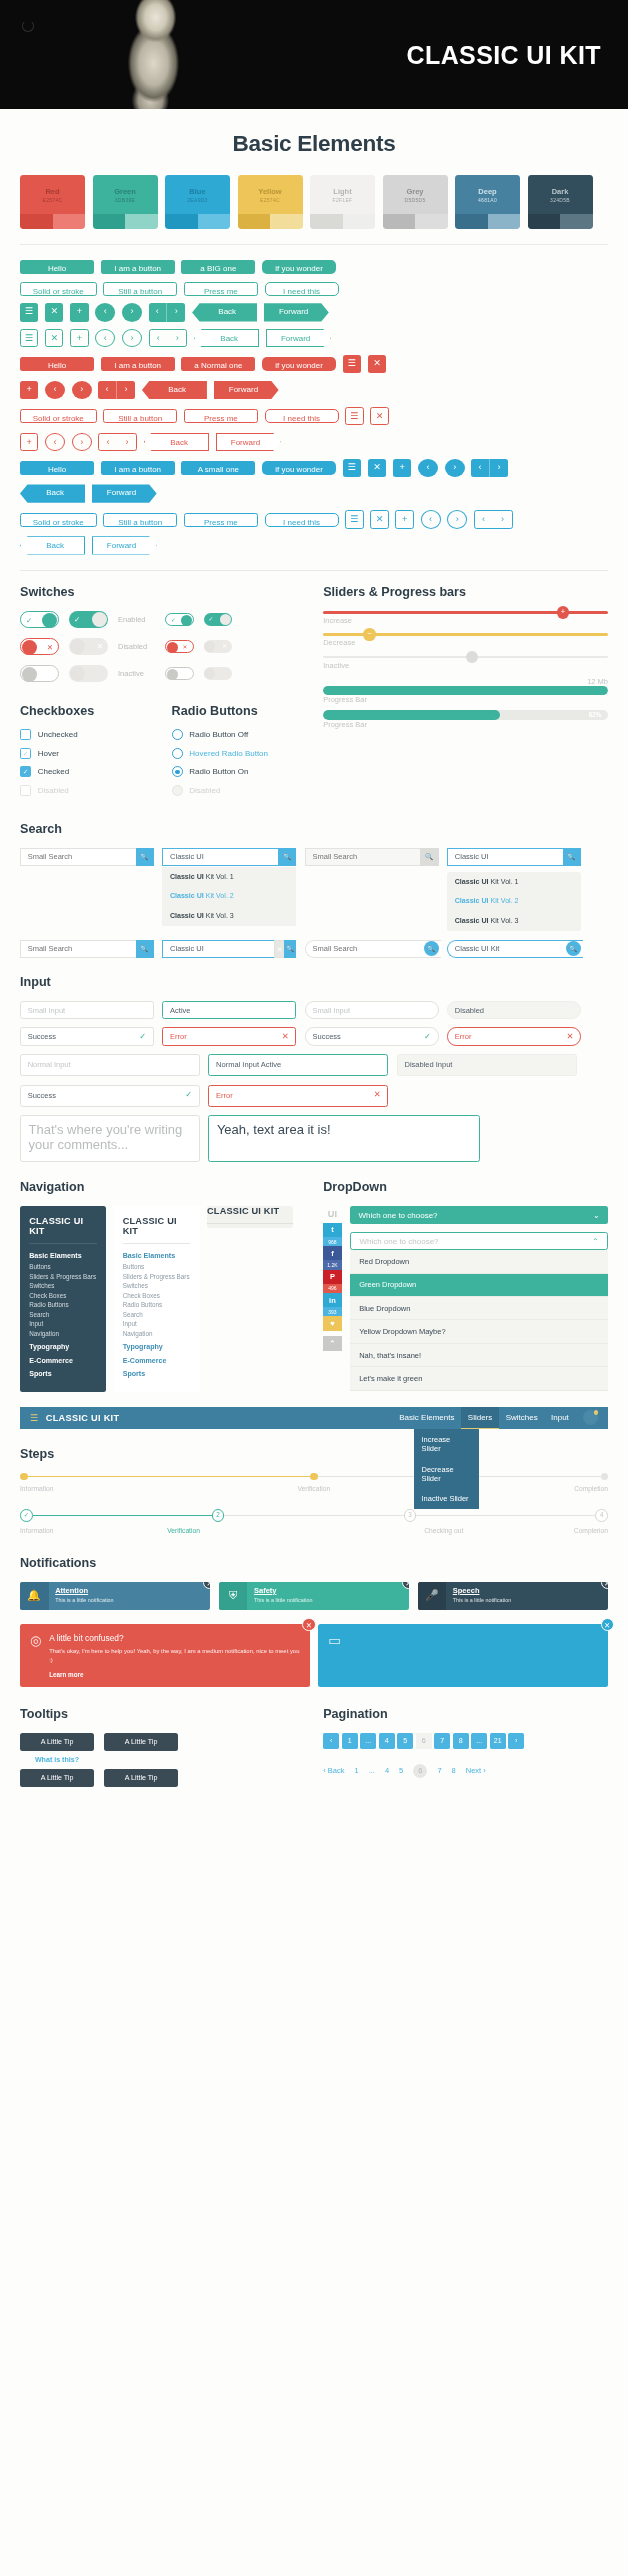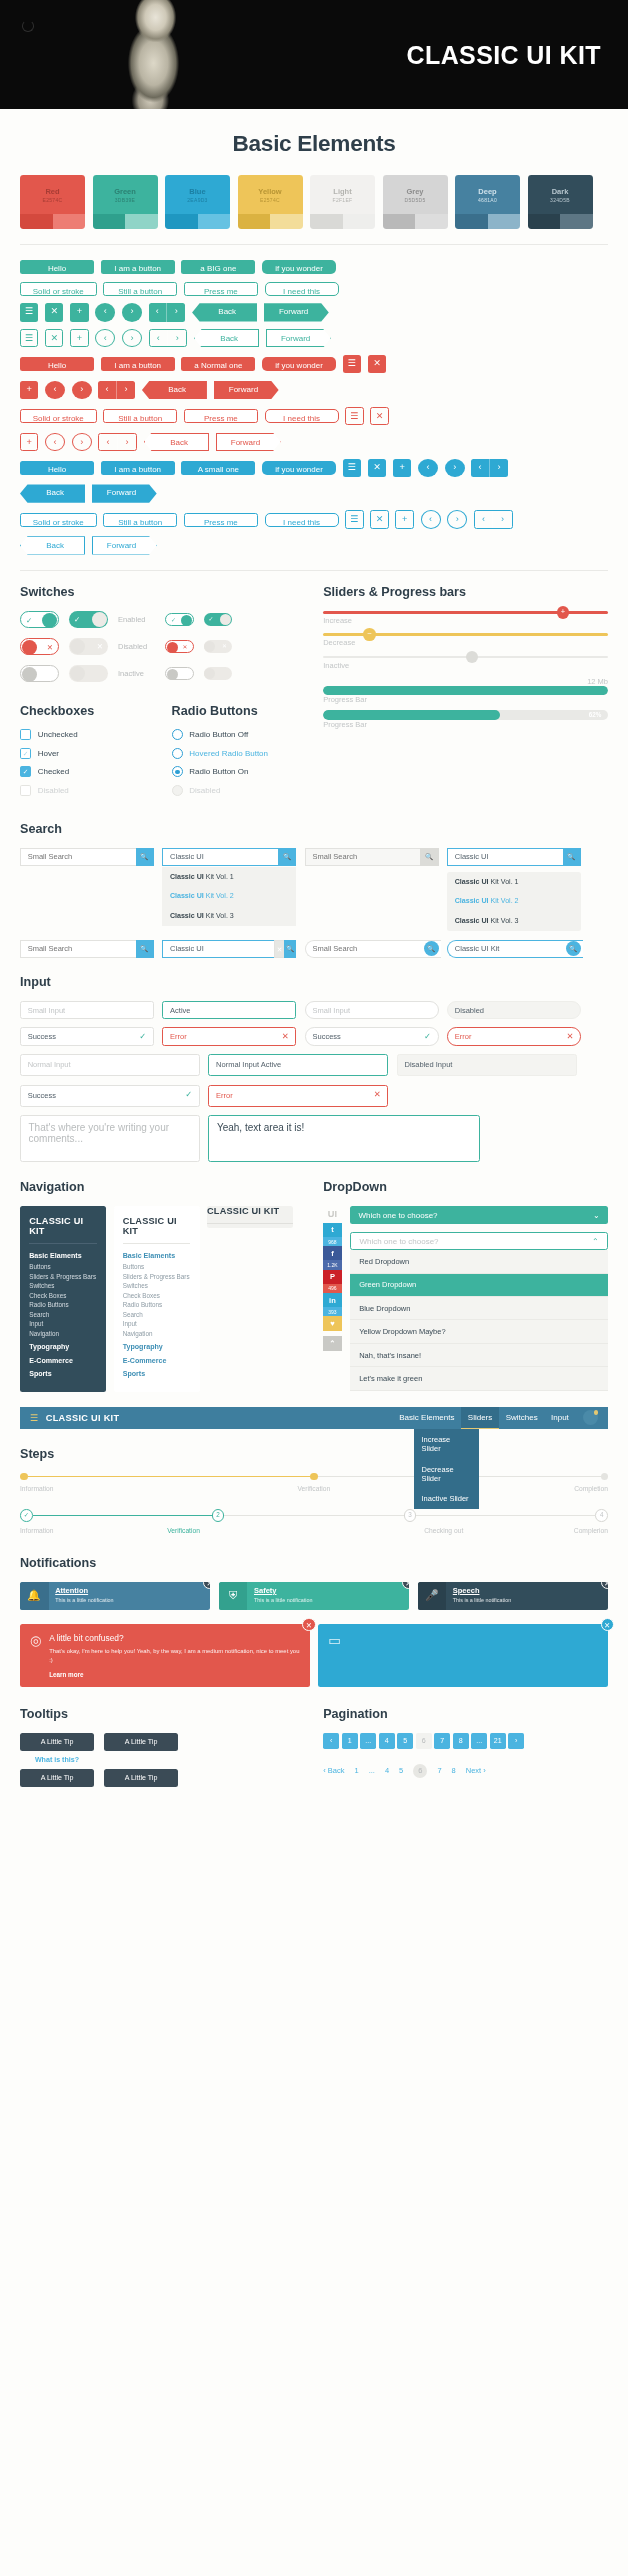--- a/index.html
+++ b/index.html
@@ -90,7 +90,7 @@
     font-size:7.5px; padding:0 6.7px; line-height:17px; color:#54616b; position:relative; }
   .inp .mk { position:absolute; right:6.7px; top:0; line-height:17px; font-size:8.4px; }
   .ta { border:0.8px solid #e2e2df; background:#fff; border-radius:2.5px; height:47px;
-    font-size:10px; padding:5.9px 7.5px; color:#b9bcbd; position:relative; }
+    font-size:13px; padding:5.9px 7.5px; color:#b9bcbd; position:relative; }
   
   .navcard { width:86px; padding:10px 9.2px; border-radius:2.5px; }
   .navcard .nt { font-size:9.2px; font-weight:bold; letter-spacing:0.2px; }

